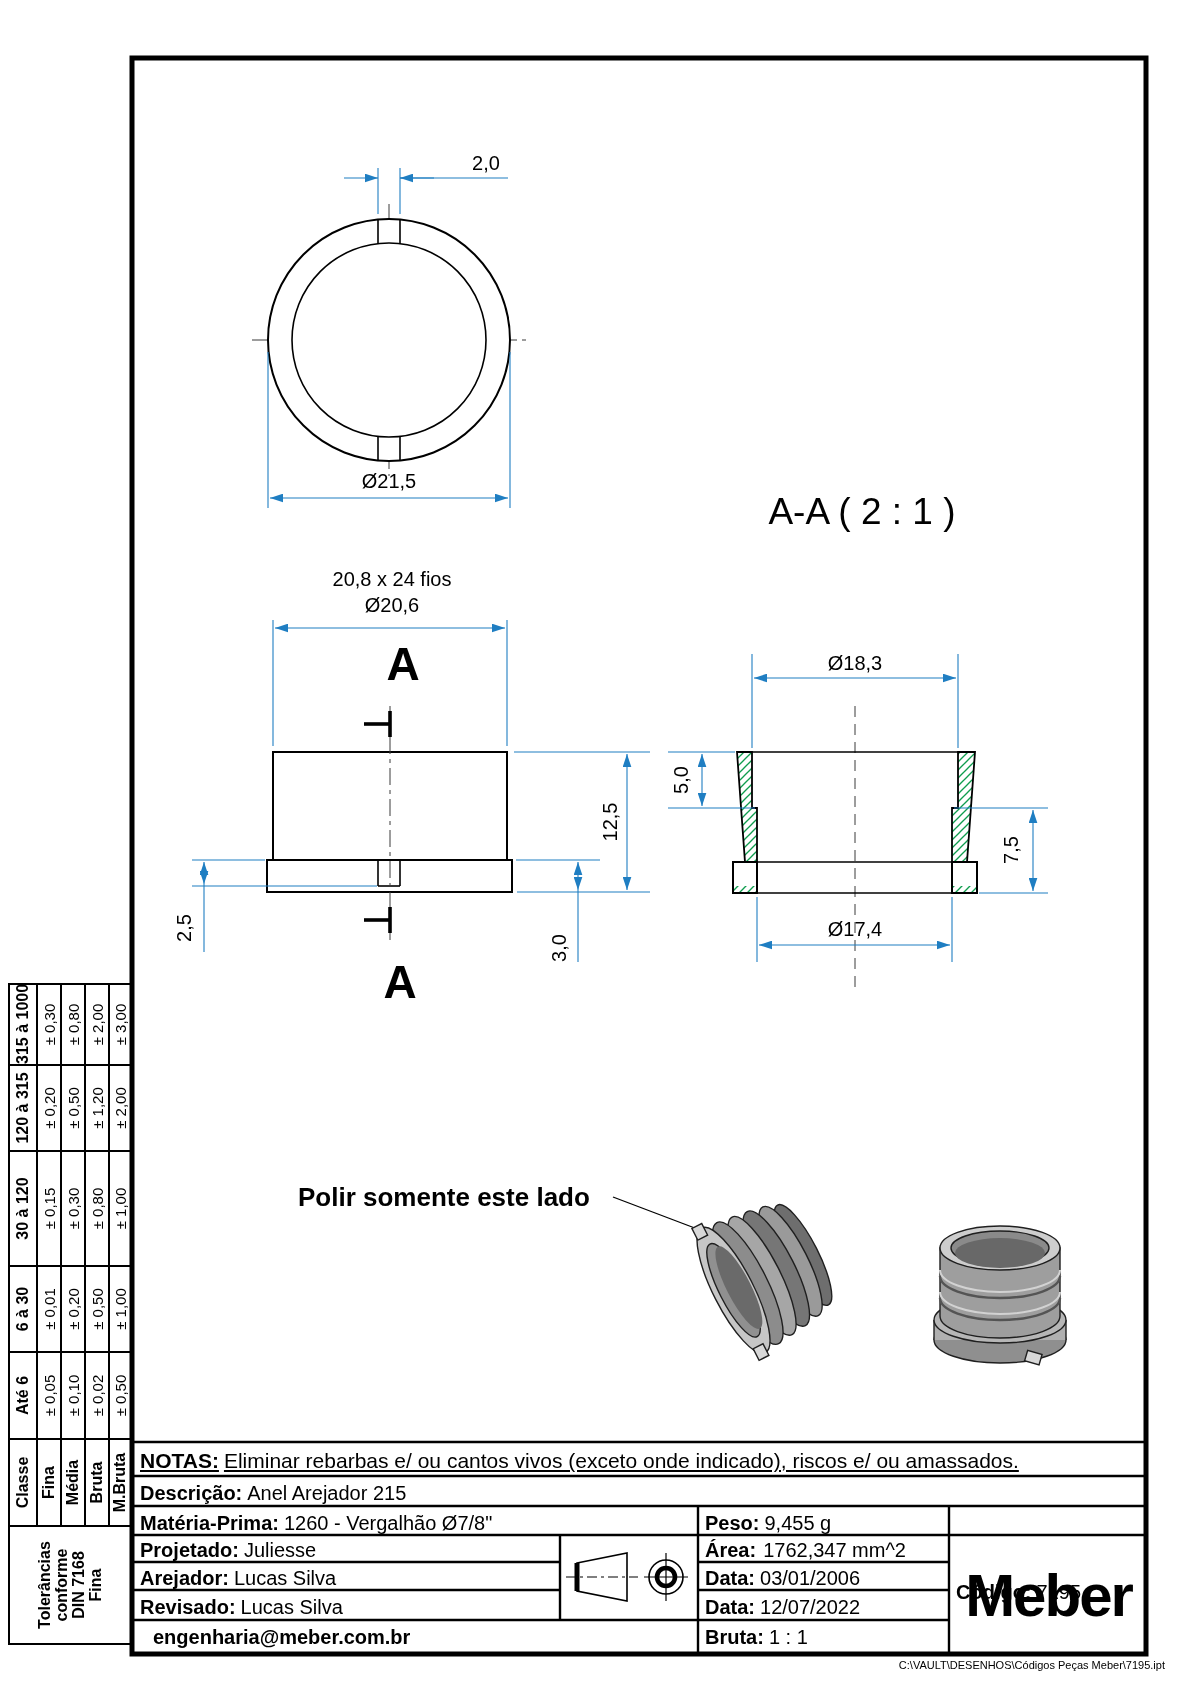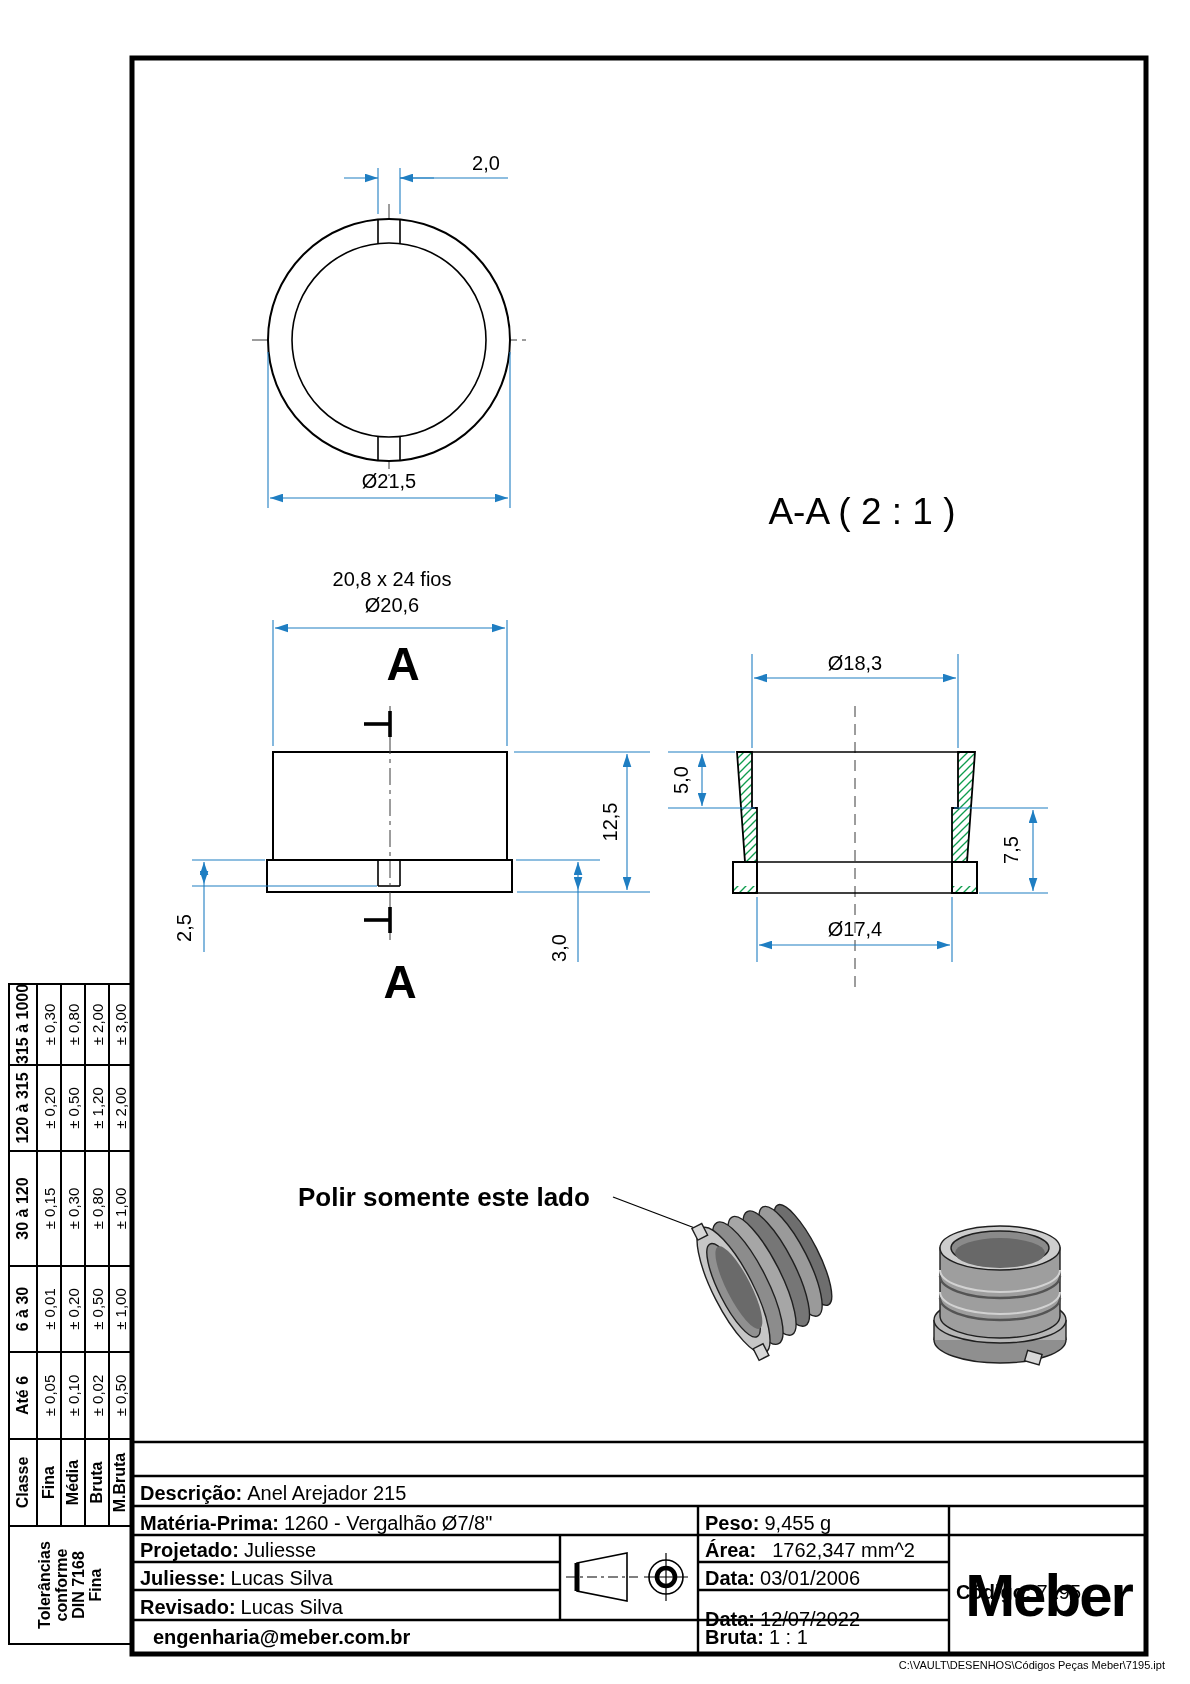--- a/index.html
+++ b/index.html
@@ -306,6 +306,9 @@
       </table>
   </div>
 
+  <div class="tb-text tb-notas" style="left:140px;top:1449px;">
+    <span class="und"><span class="lbl">NOTAS:</span><span>Eliminar rebarbas e/ ou cantos vivos (exceto onde indicado), riscos e/ ou amassados.</span></span>
+  </div>
   <div class="tb-text" style="left:140px;top:1481px;">
     <span class="lbl">Descrição:</span><span>Anel Arejador 215</span>
   </div>

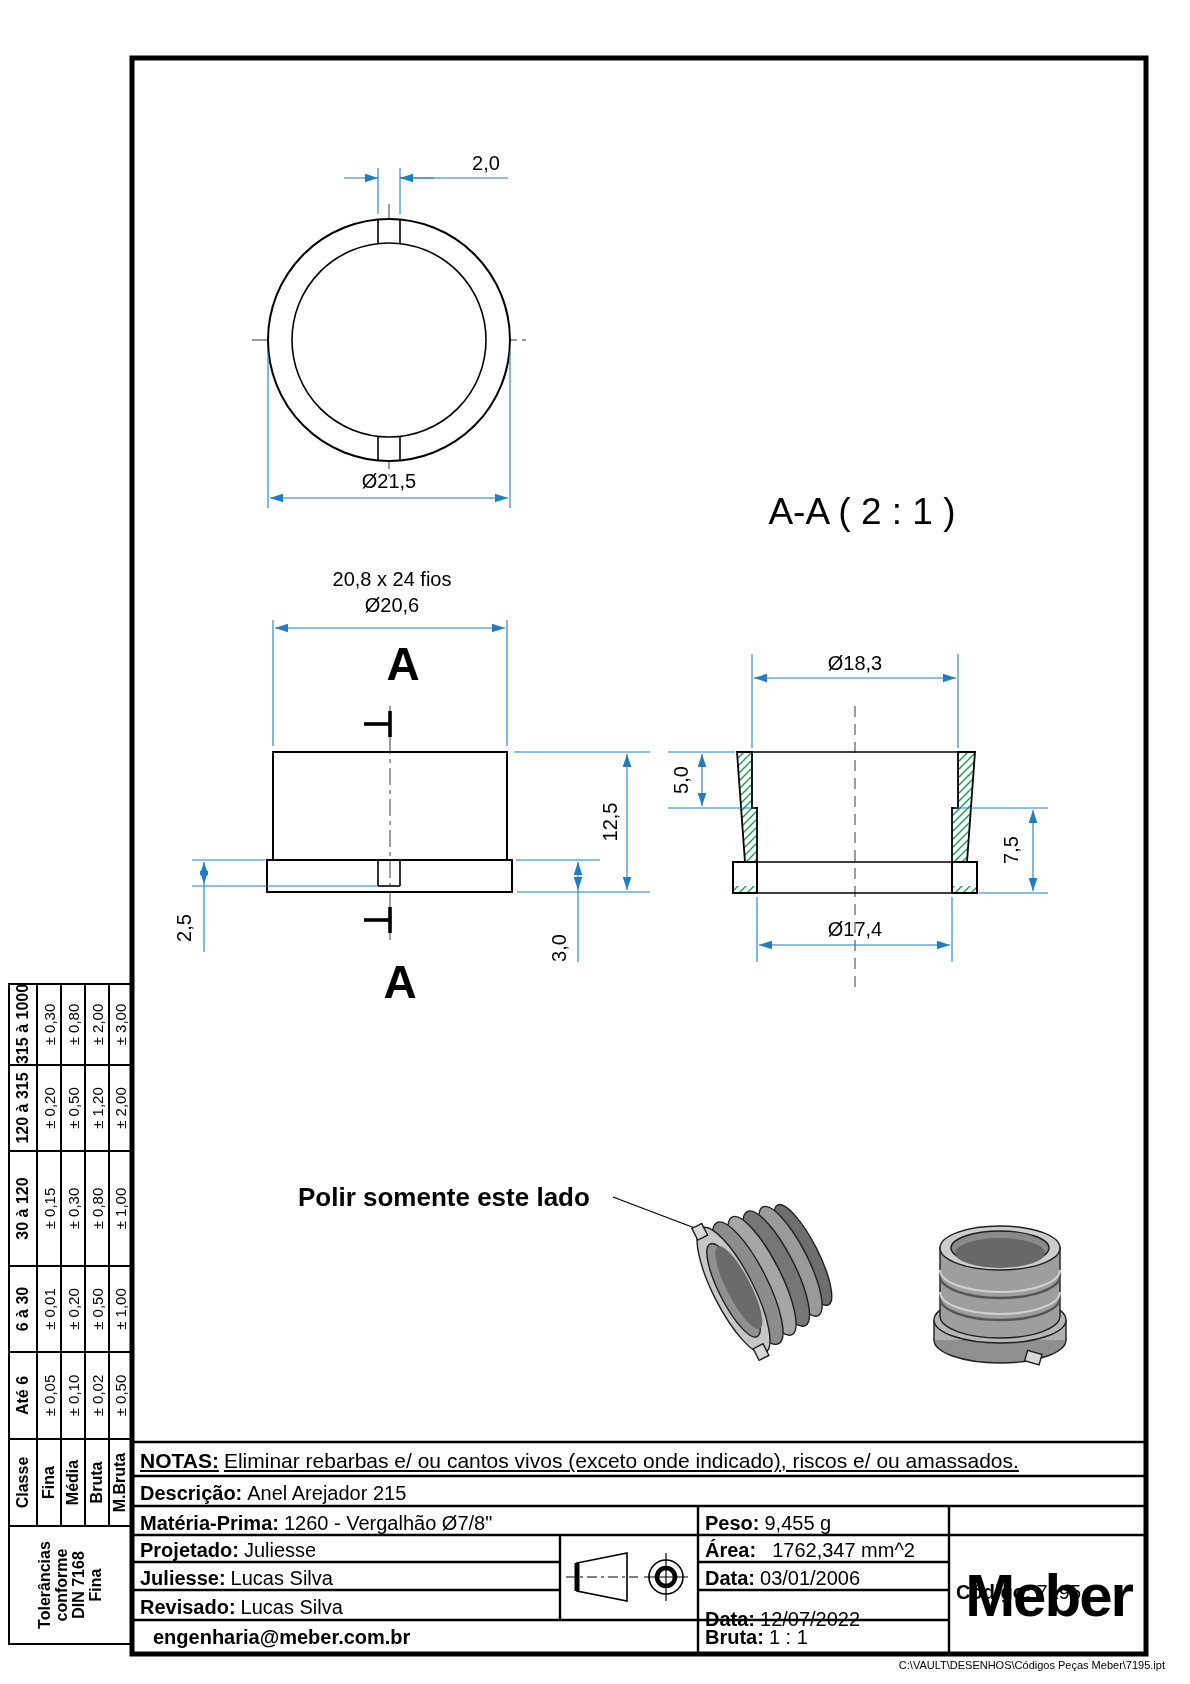--- a/index.html
+++ b/index.html
@@ -27,7 +27,7 @@
   
   .tb-text{position:absolute;font-size:20px;white-space:nowrap;line-height:24px;}
   .tb-text .lbl{font-weight:bold;margin-right:5px;}
-  .tb-text .lbl.tight{margin-right:16px;}
+  .tb-text .lbl.tight{margin-right:7px;}
   .tb-notas{font-size:21px;}
   .tb-notas .und{text-decoration:underline;}
   .logo-cell{position:absolute;left:951px;top:1537px;width:195px;height:117px;

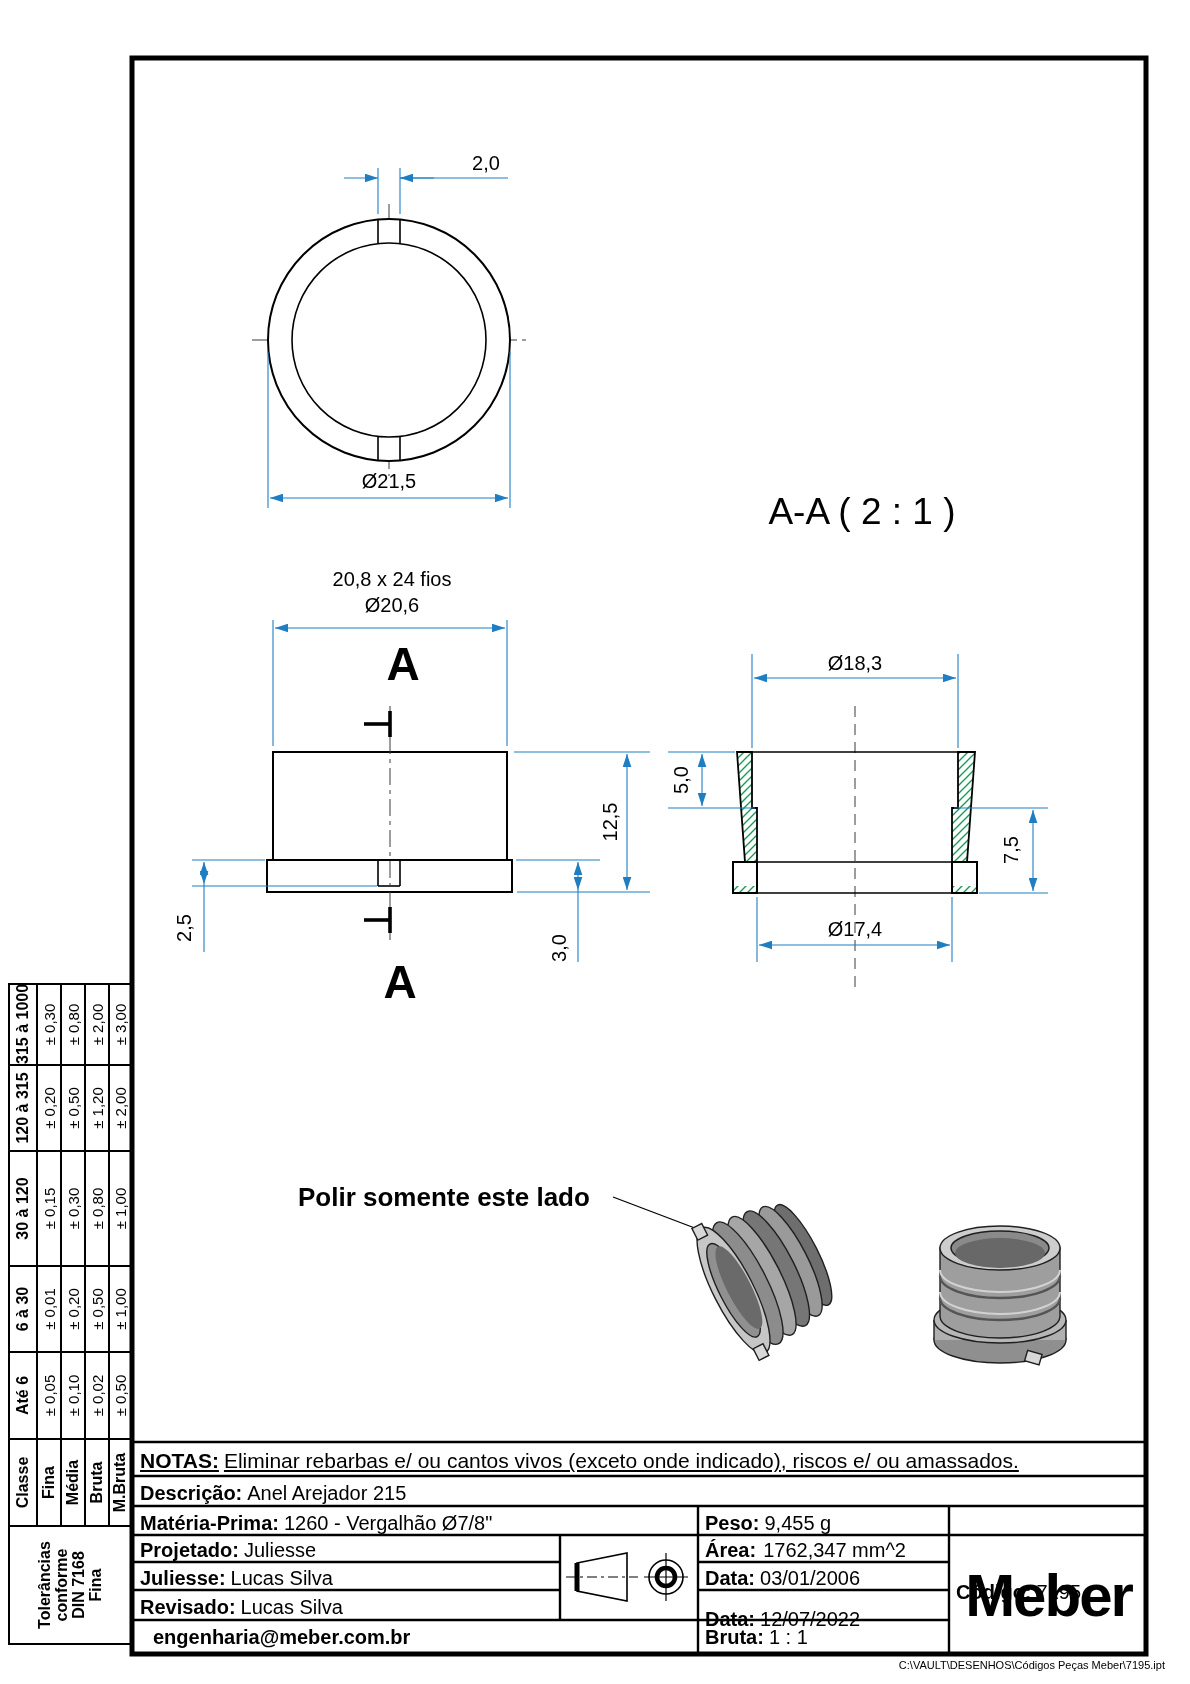--- a/index.html
+++ b/index.html
@@ -325,7 +325,7 @@
     <span class="lbl">Projetado:</span><span>Juliesse</span>
   </div>
   <div class="tb-text" style="left:140px;top:1566px;">
-    <span class="lbl">Juliesse:</span><span>Lucas Silva</span>
+    <span class="lbl">Arejador:</span><span>Lucas Silva</span>
   </div>
   <div class="tb-text" style="left:140px;top:1595px;">
     <span class="lbl">Revisado:</span><span>Lucas Silva</span>

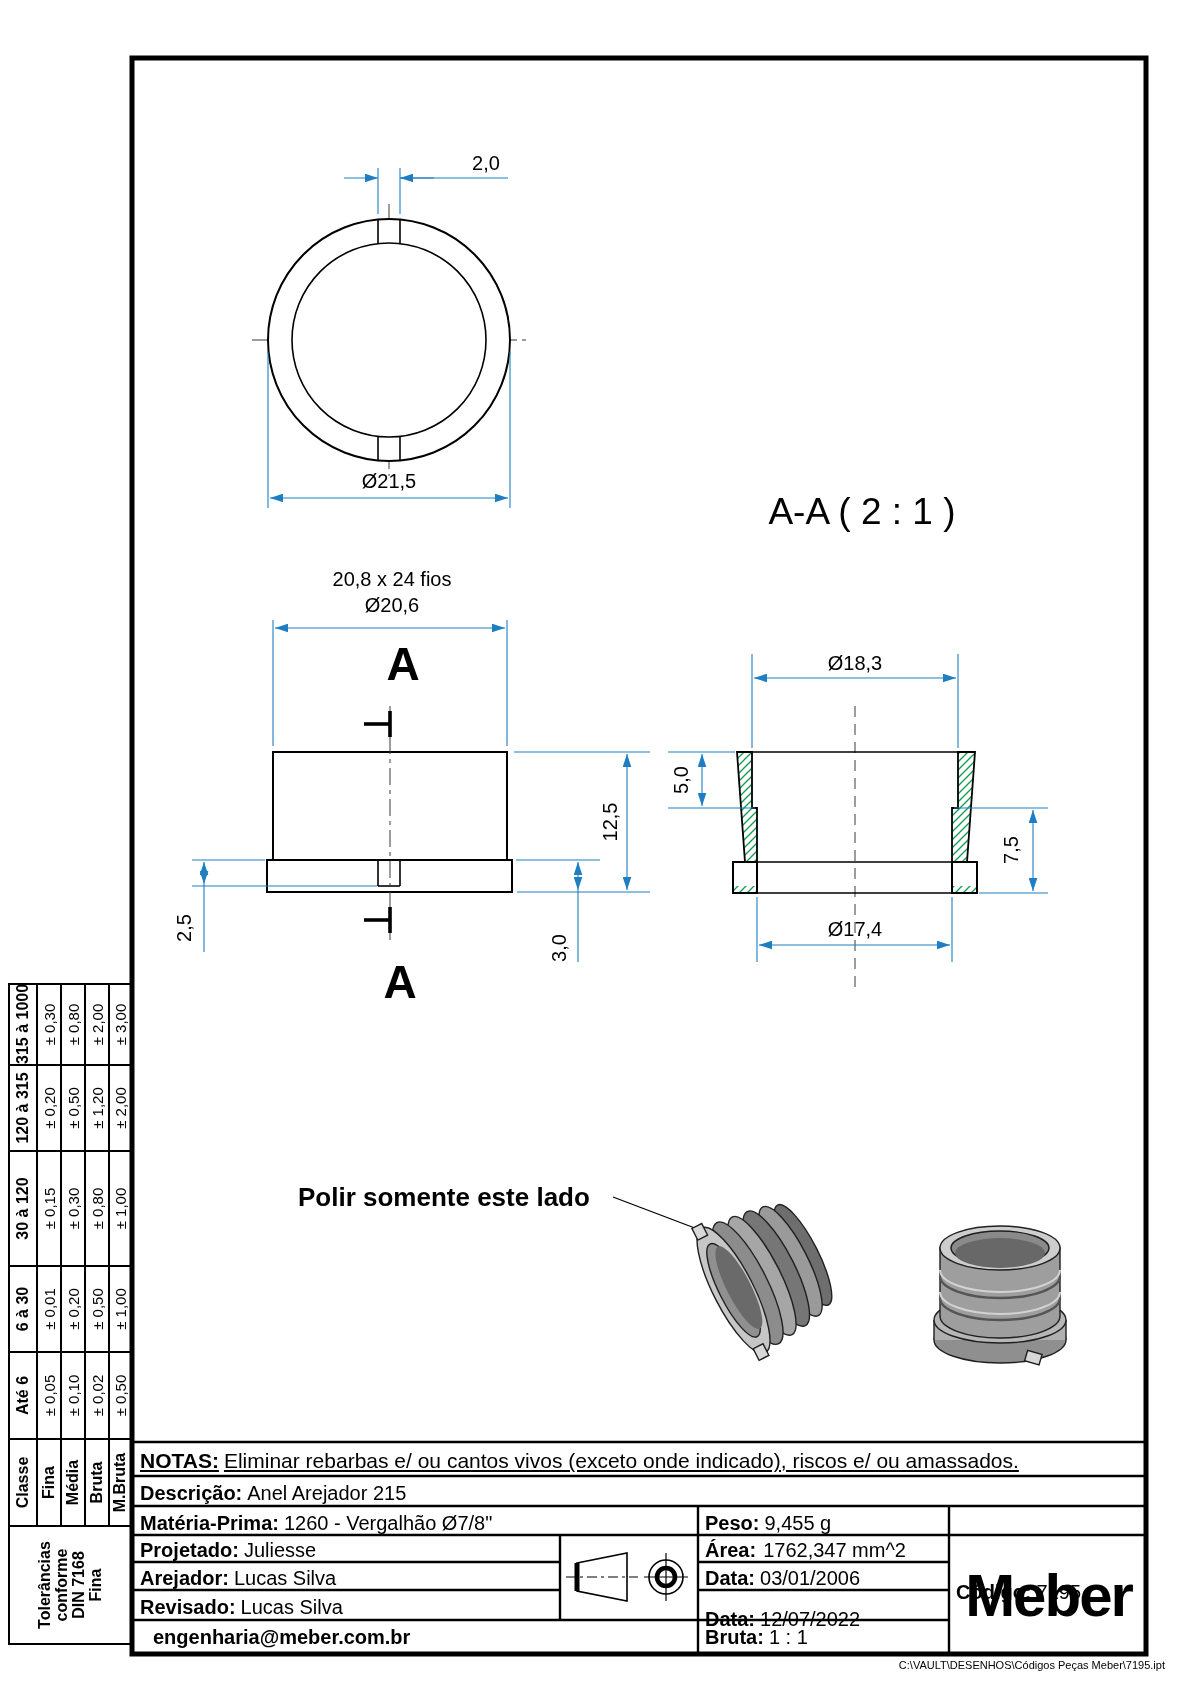--- a/index.html
+++ b/index.html
@@ -339,7 +339,7 @@
   <div class="tb-text" style="left:705px;top:1566px;">
     <span class="lbl">Data:</span><span>03/01/2006</span>
   </div>
-  <div class="tb-text" style="left:705px;top:1595px;margin-top:12px;">
+  <div class="tb-text" style="left:705px;top:1595px;">
     <span class="lbl">Data:</span><span>12/07/2022</span>
   </div>
   <div class="tb-text" style="left:705px;top:1625px;">

